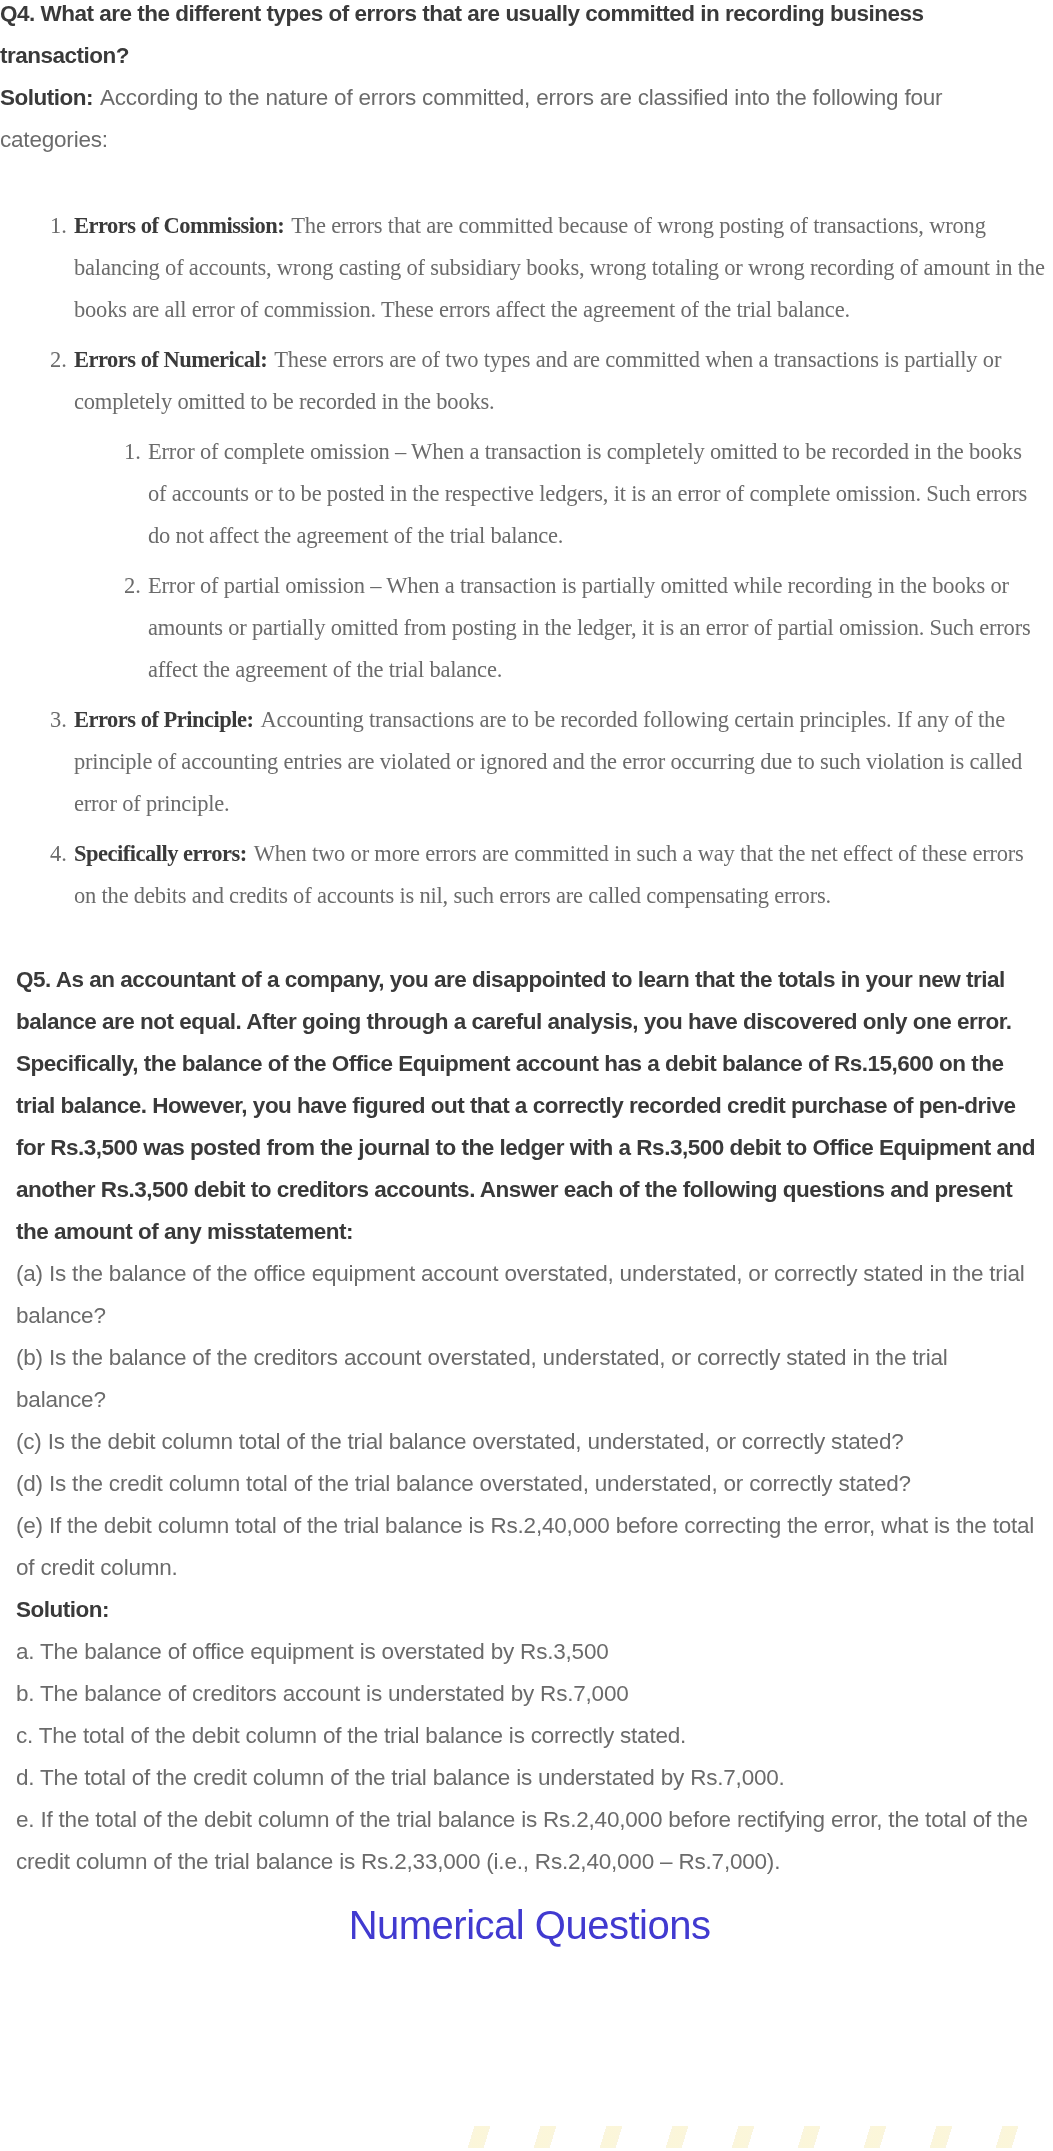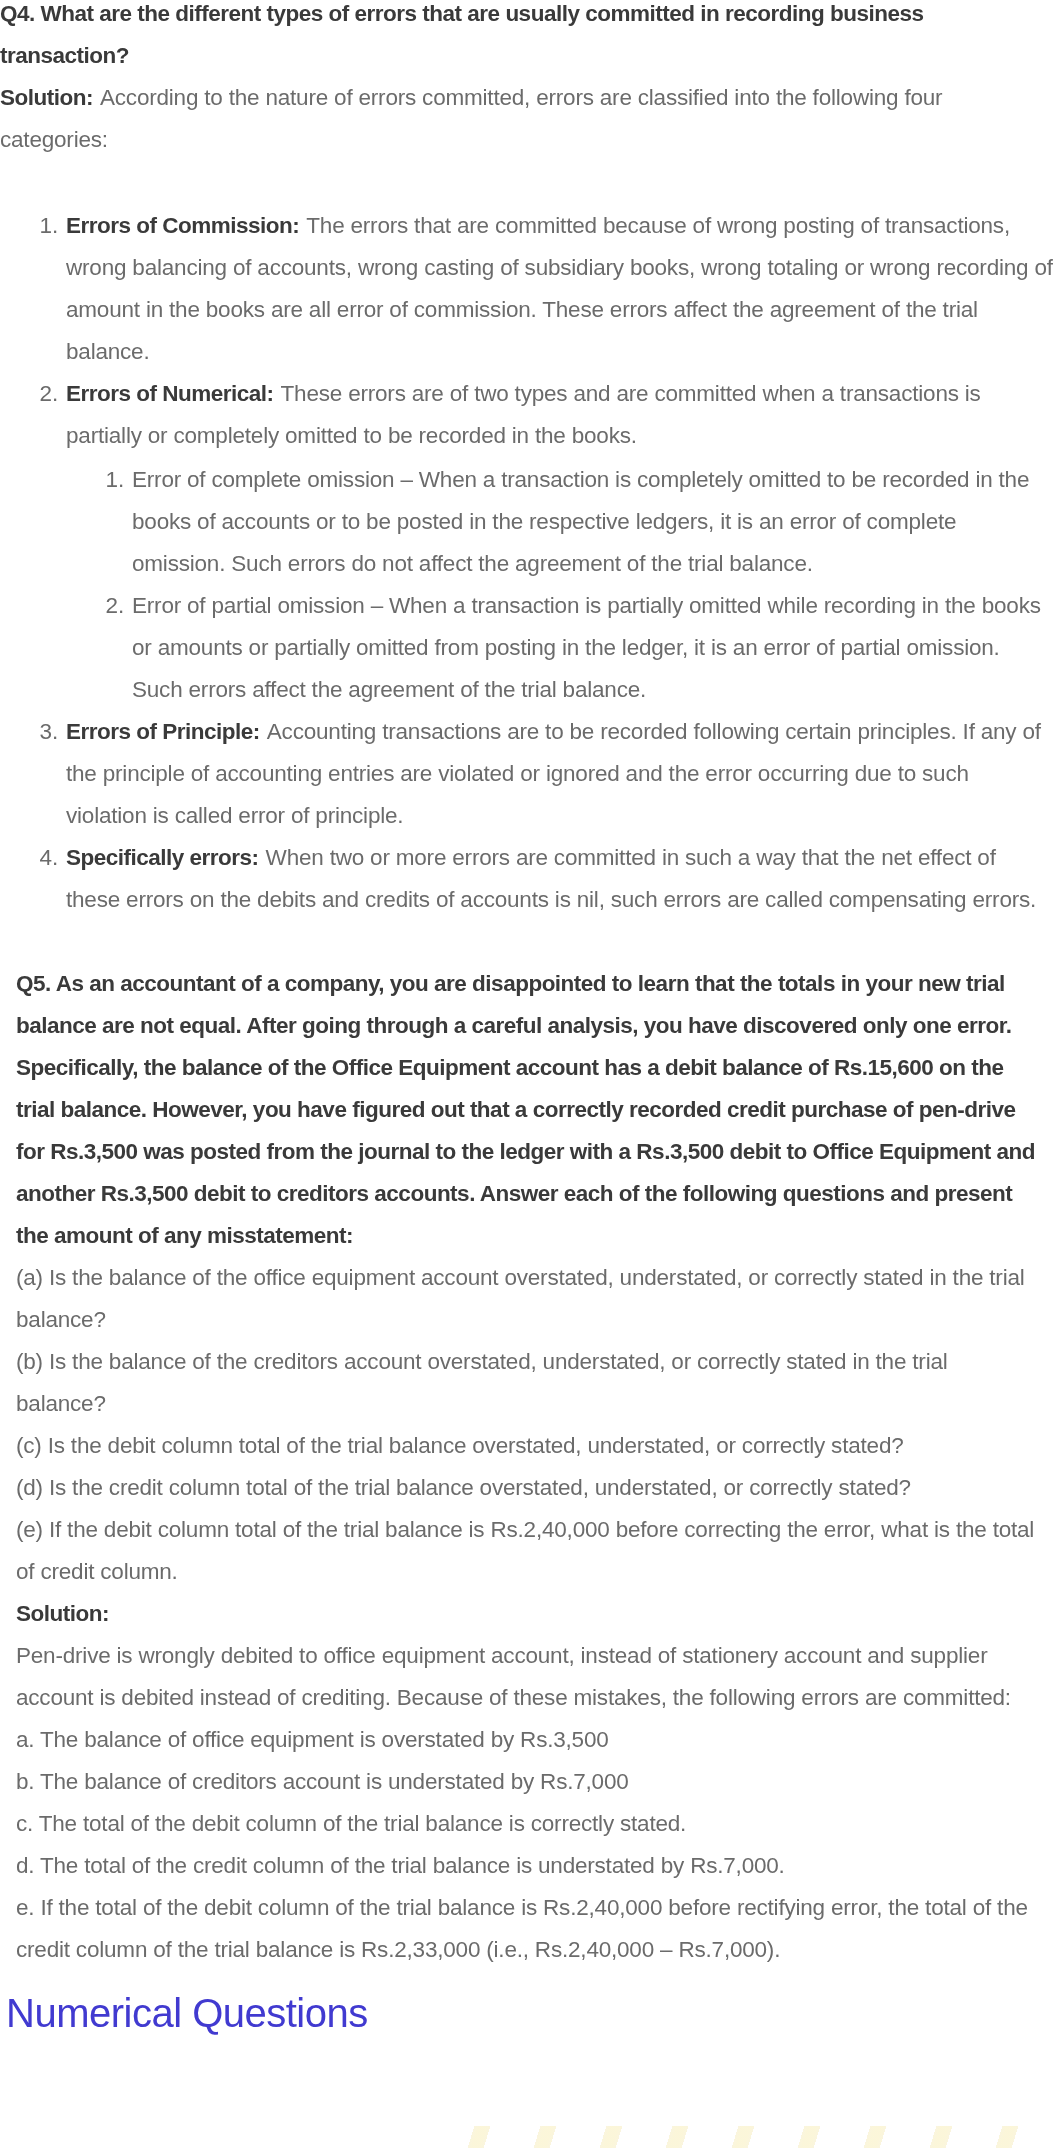--- a/index.html
+++ b/index.html
@@ -30,7 +30,7 @@
     margin: 2px 0 0 0;
     padding-left: 64px;
   }
-  li { margin: 0; padding-left: 2px; }
+  li { margin: 8px; padding-left: 2px; font-family: Liberation Serif, serif; }
   li::marker { color: #6b6b6b; }
   .q5block { margin: 16px; }
   .subq, .ans { margin: 0; }

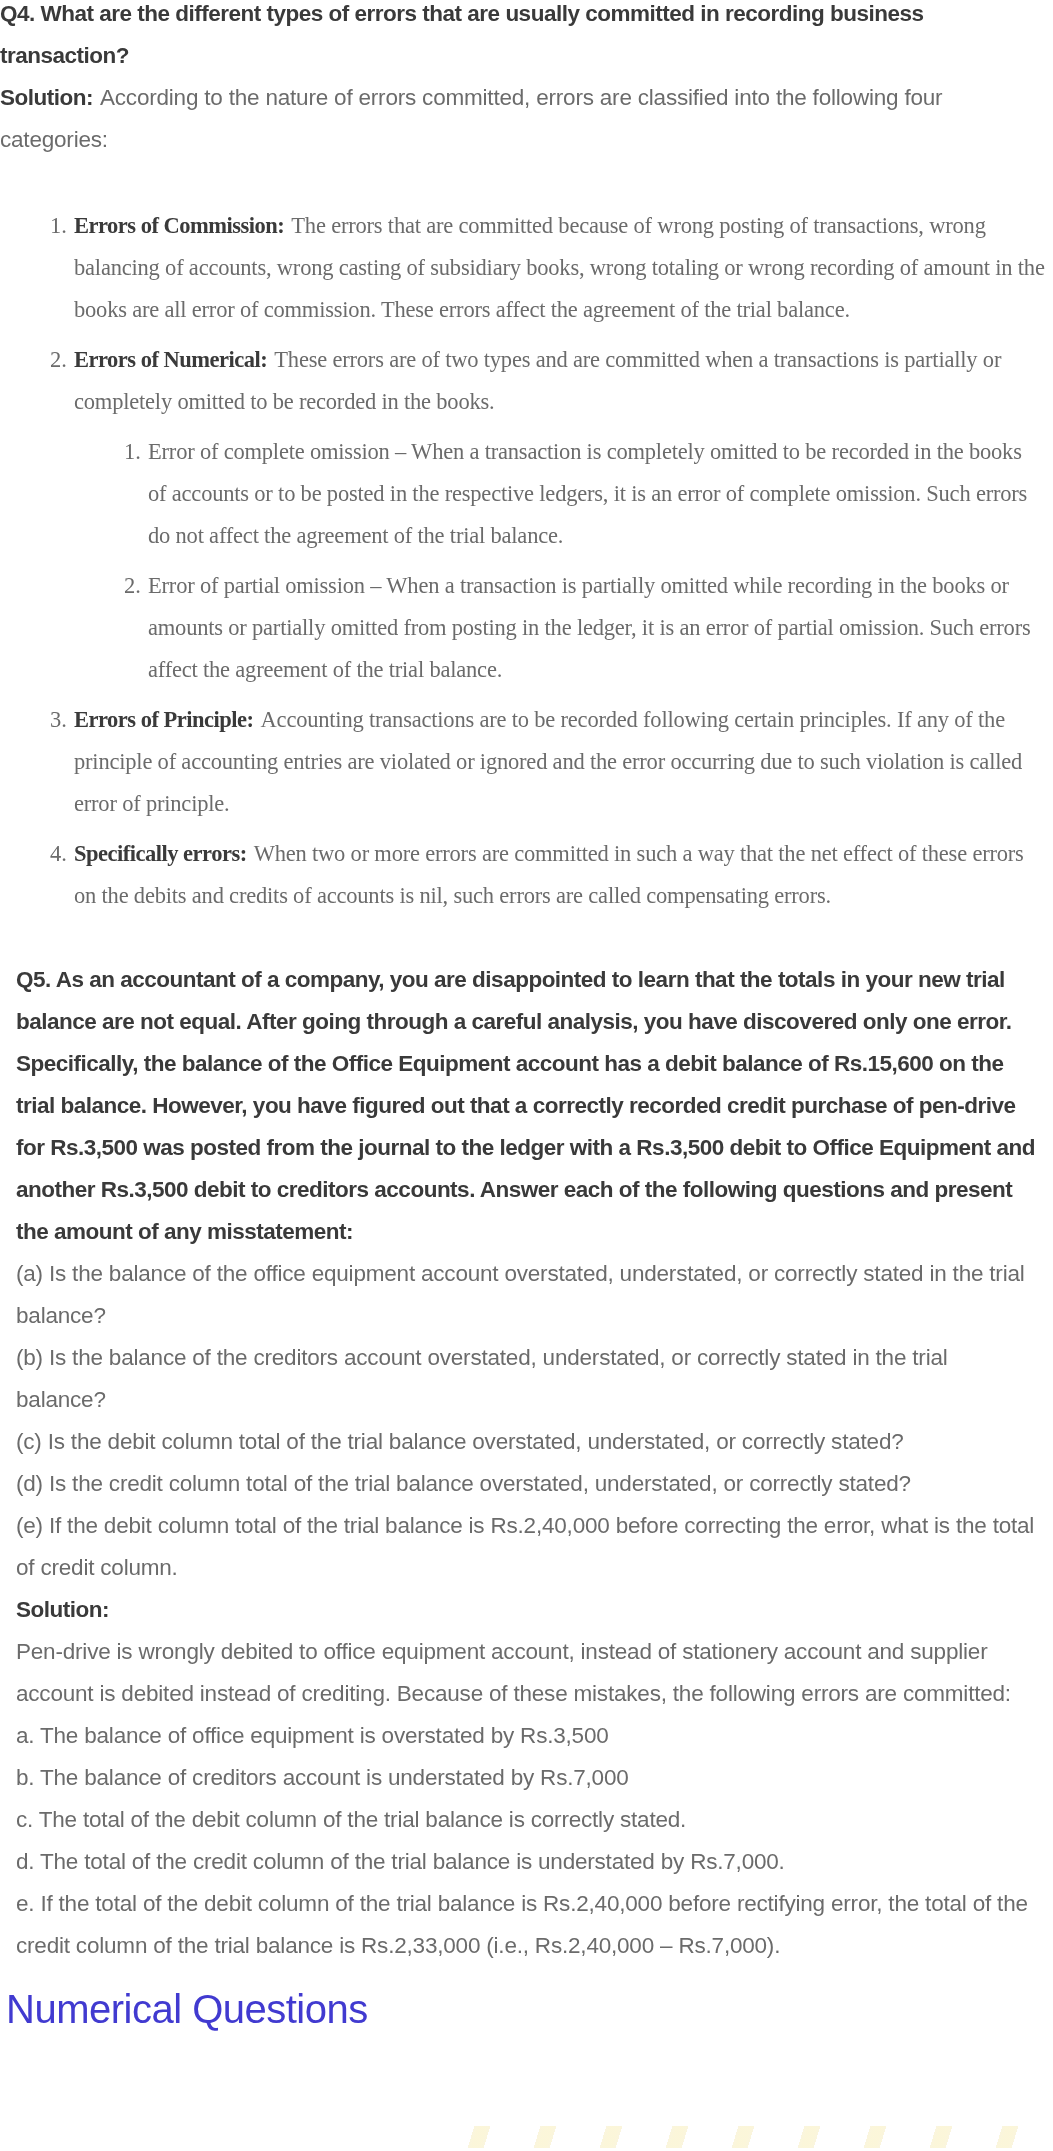--- a/index.html
+++ b/index.html
@@ -99,7 +99,6 @@
     <div class="subq">(e) If the debit column total of the trial balance is Rs.2,40,000 before correcting the error, what is the total of credit column.</div>
 
     <p class="b">Solution:</p>
-    <p>Pen-drive is wrongly debited to office equipment account, instead of stationery account and supplier account is debited instead of crediting. Because of these mistakes, the following errors are committed:</p>
 
     <div class="ans">a. The balance of office equipment is overstated by Rs.3,500</div>
     <div class="ans">b. The balance of creditors account is understated by Rs.7,000</div>

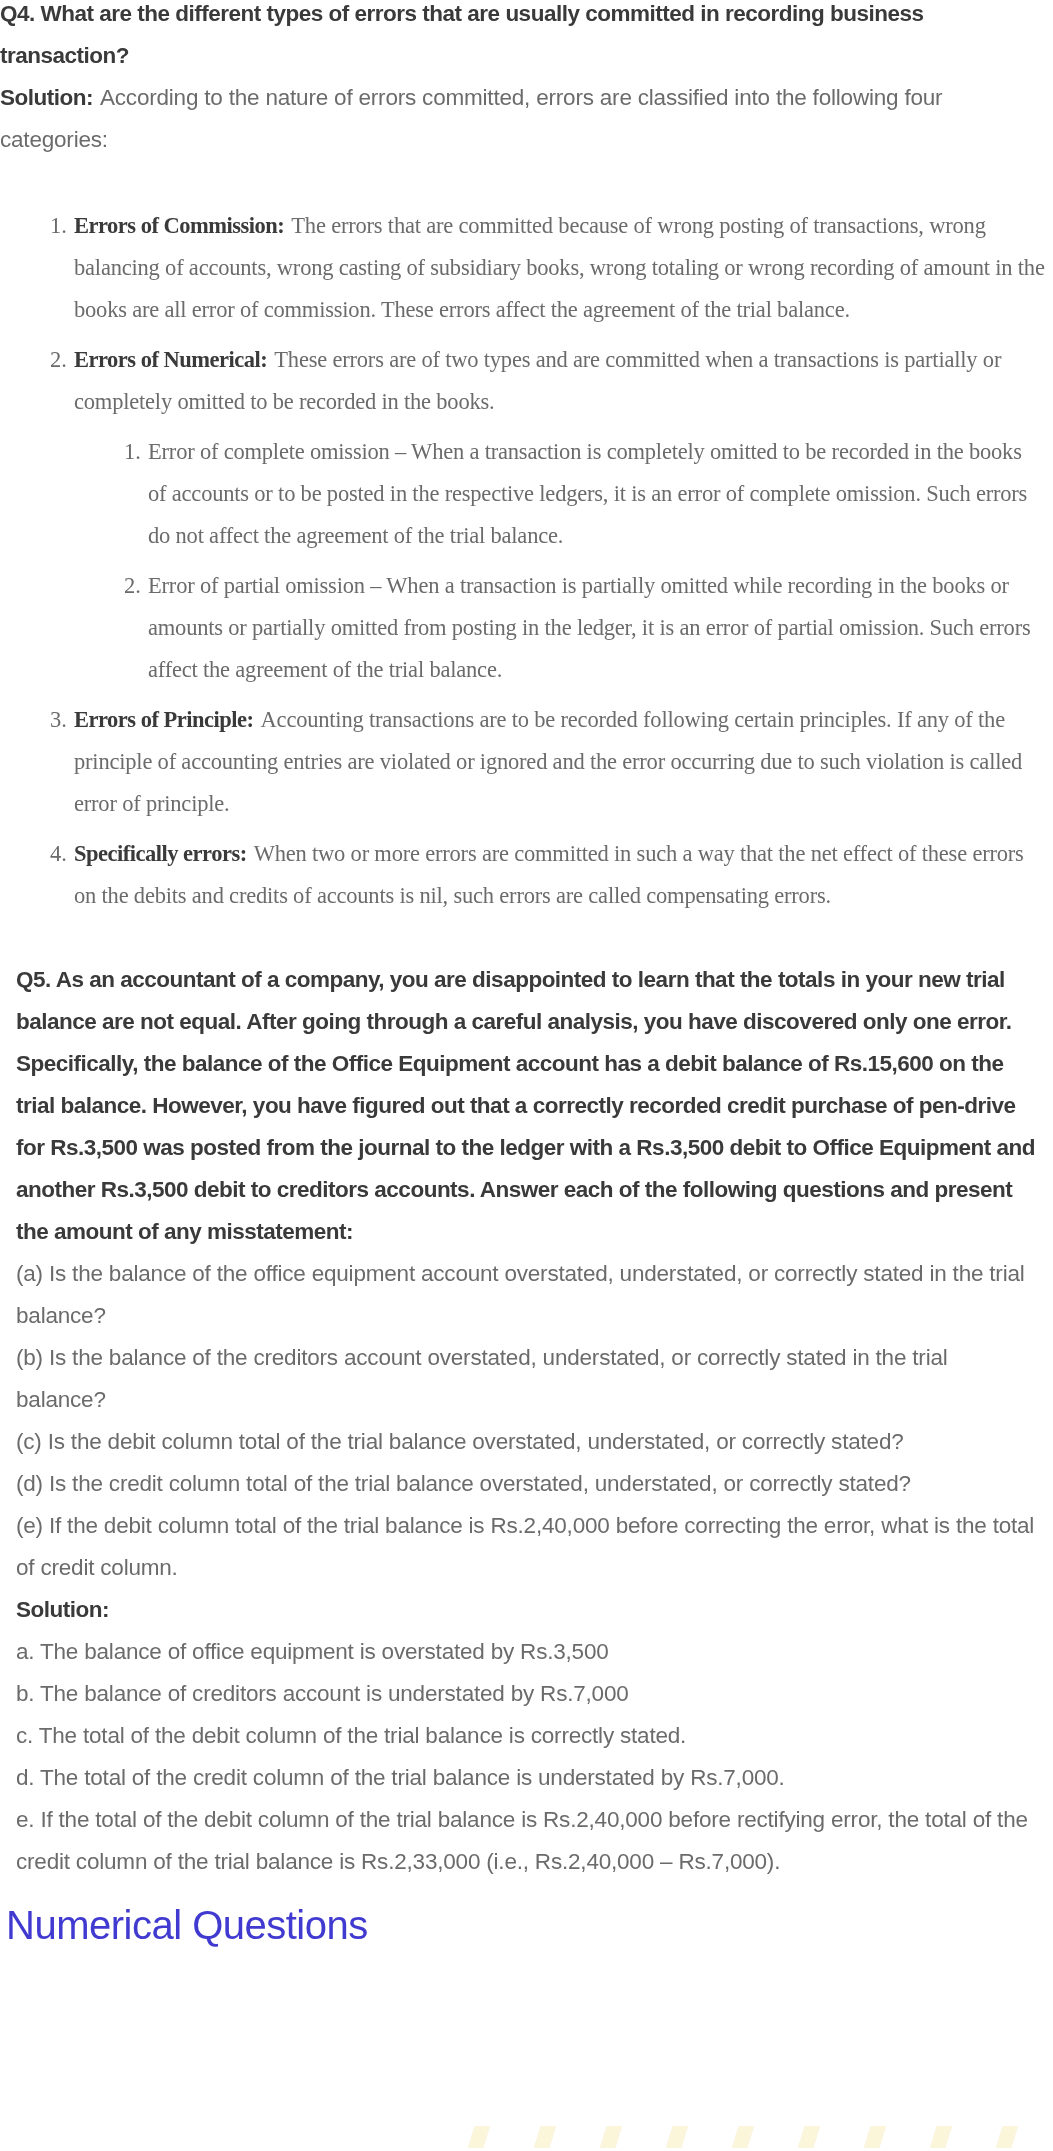--- a/index.html
+++ b/index.html
@@ -41,6 +41,7 @@
     color: #413ad0;
     letter-spacing: -0.5px;
     margin: 18px 0 0 6px;
+    text-align: center;
   }
   .wm {
     position: absolute;

